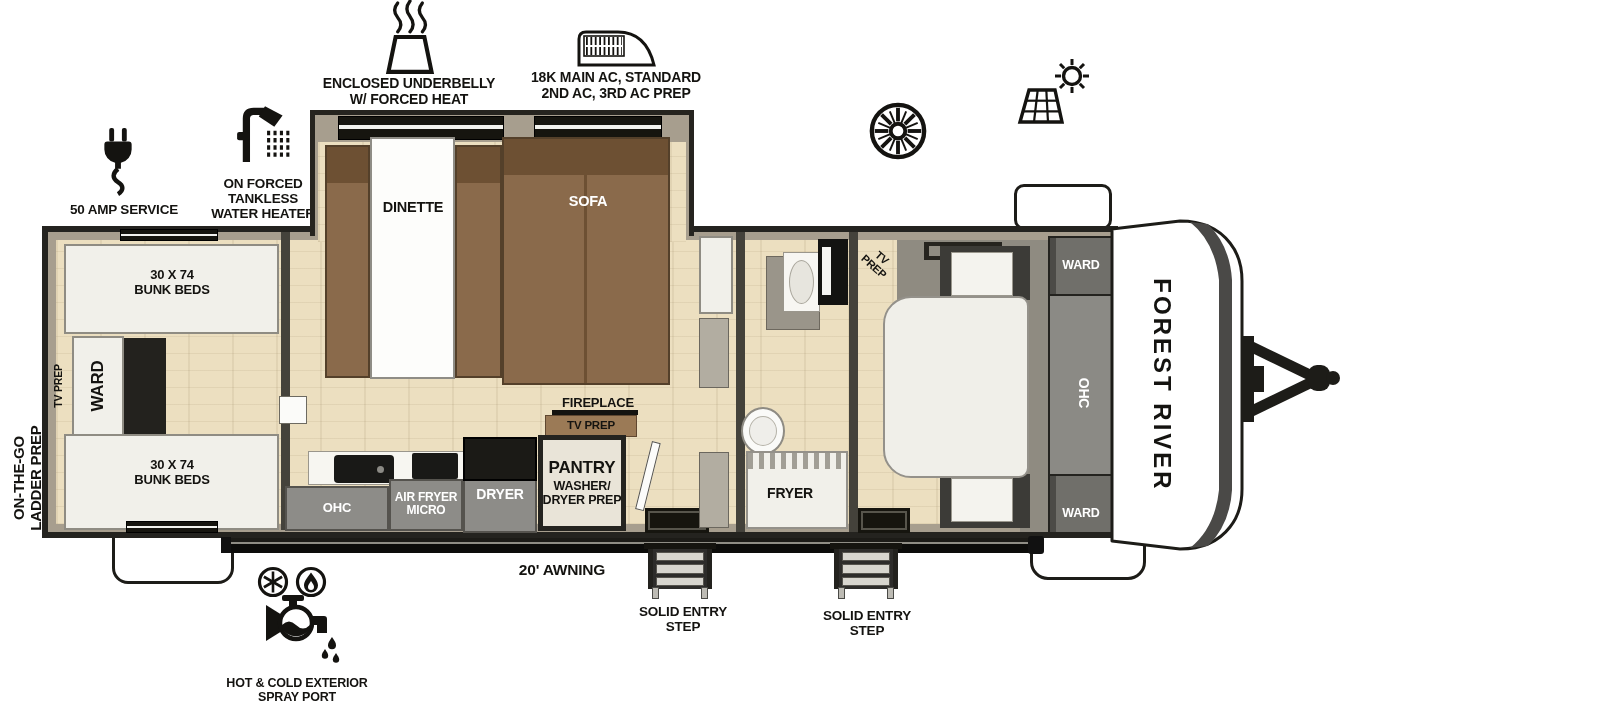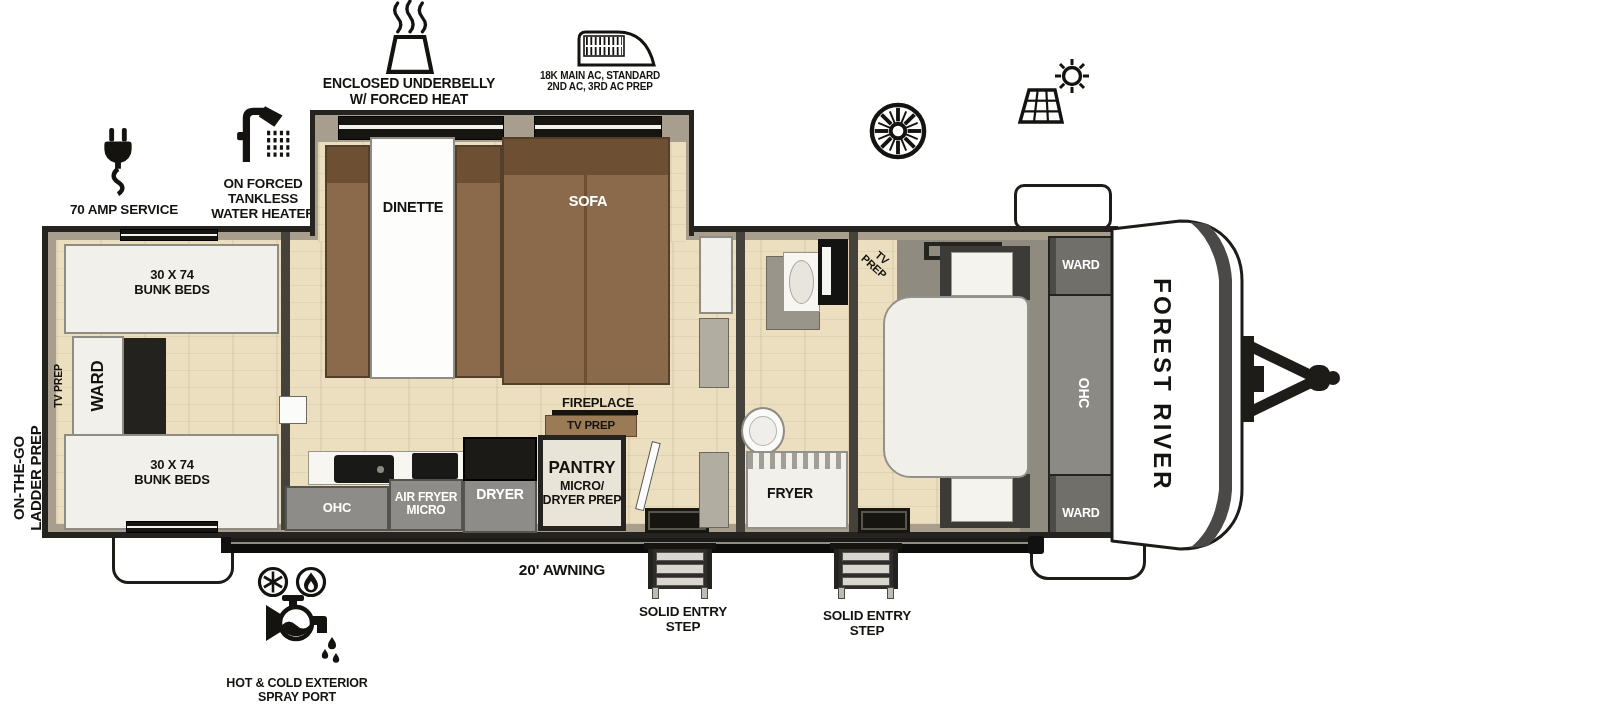--- a/index.html
+++ b/index.html
@@ -84,7 +84,7 @@
       </g>
     </svg>
   </div>
-  <div class="lbl" style="left:500px;top:70px;width:200px;font-size:10px">18K MAIN AC, STANDARD
+  <div class="lbl" style="left:516px;top:70px;width:200px;font-size:14px">18K MAIN AC, STANDARD
 2ND AC, 3RD AC PREP</div>
 
   <div class="abs" style="left:867px;top:100px;width:62px;height:62px">

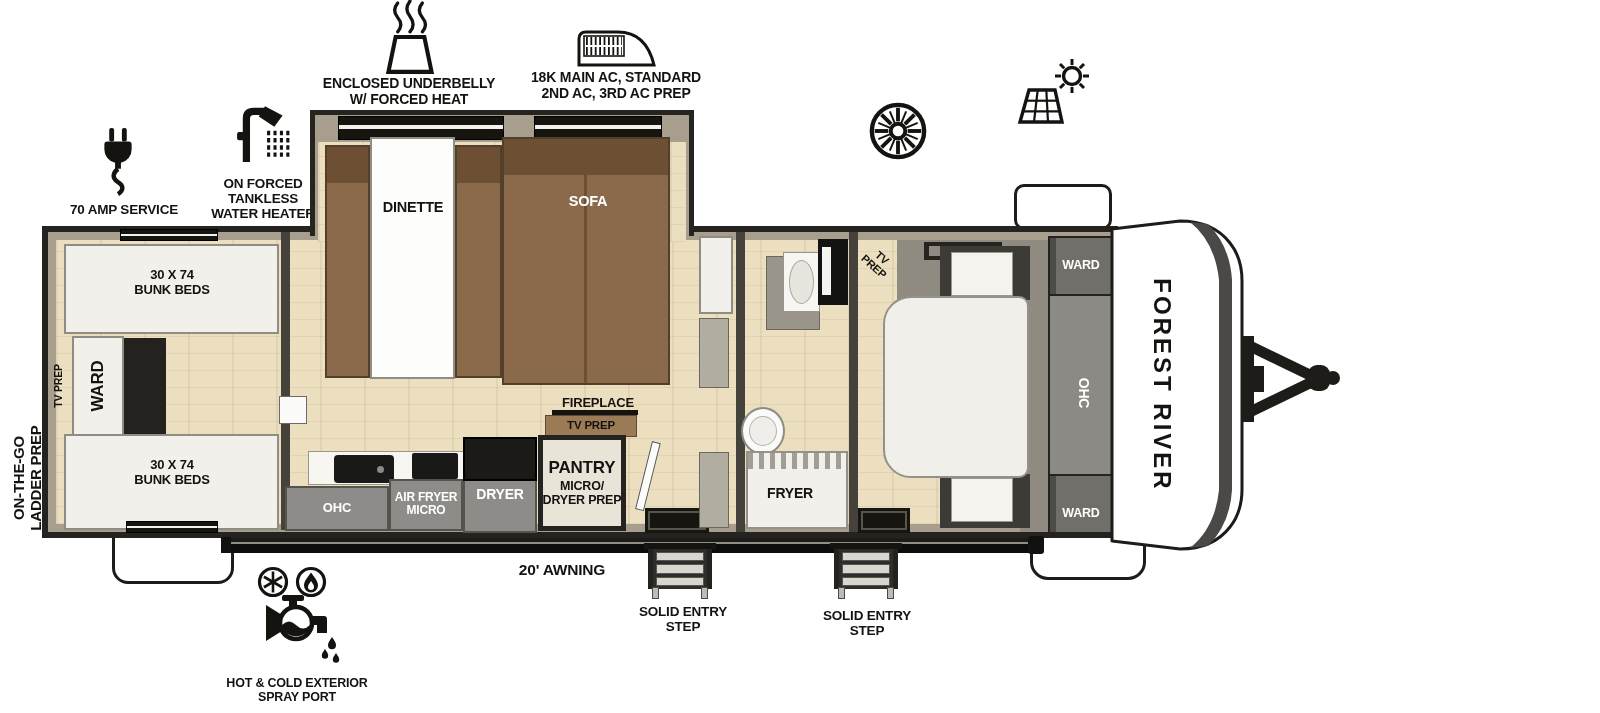--- a/index.html
+++ b/index.html
@@ -44,7 +44,7 @@
       <path d="M21,44 c-6,4.5 -6,10 0,13.5 c6,3.5 6,9 0,12.5" fill="none" stroke="#141310" stroke-width="4.5"></path>
     </svg>
   </div>
-  <div class="lbl" style="left:54px;top:202px;width:140px;font-size:13.5px">70 AMP SERVICE</div>
+  <div class="lbl" style="left:54px;top:202px;width:140px;font-size:13.5px">50 AMP SERVICE</div>
 
   <div class="abs" style="left:234px;top:100px;width:62px;height:66px">
     <svg viewBox="0 0 60 60" width="62" height="66" fill="#141310">

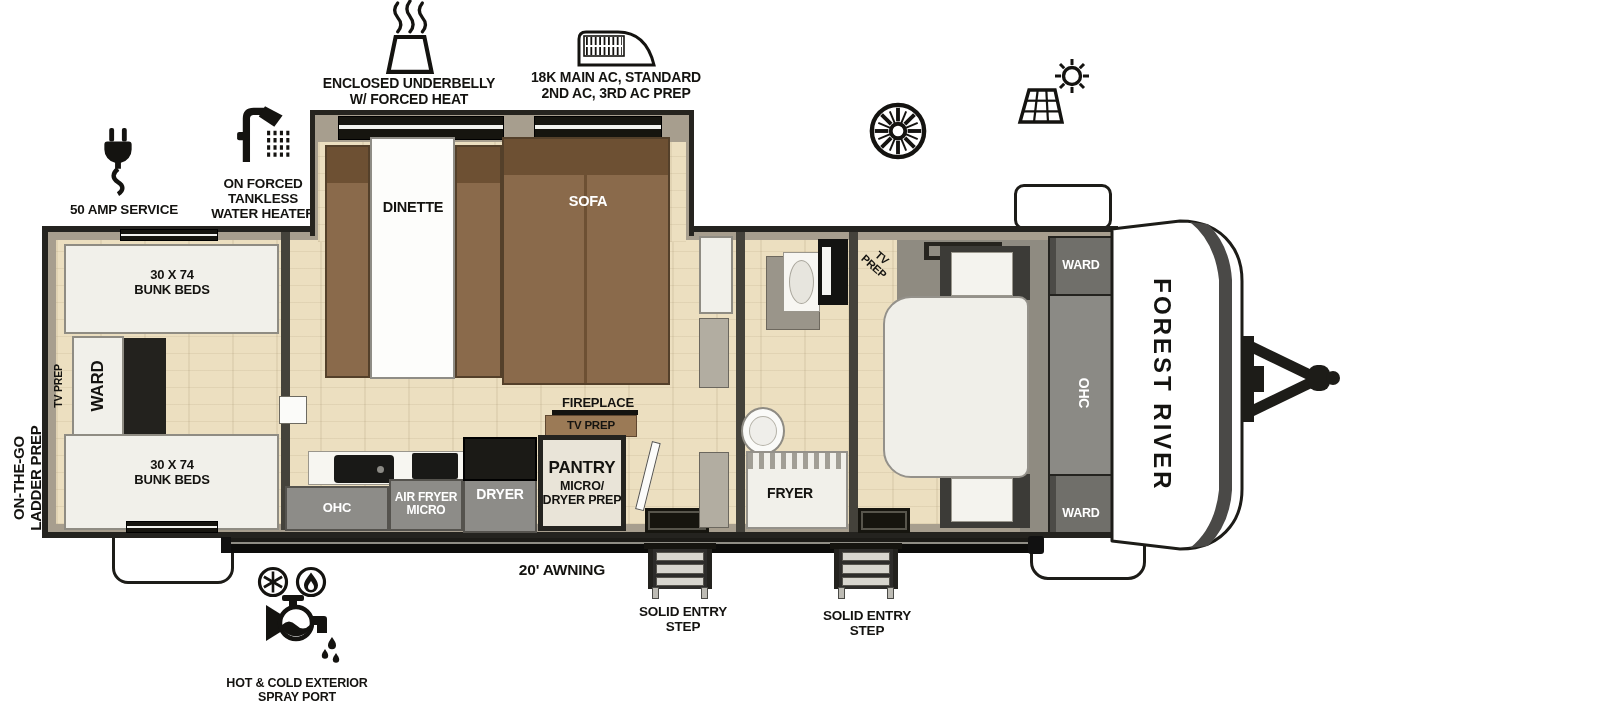--- a/index.html
+++ b/index.html
@@ -193,7 +193,7 @@
   <div class="lbl" style="left:545px;top:419px;width:92px;font-size:11.5px">TV PREP</div>
   <div class="abs" style="left:538px;top:435px;width:88px;height:96px;background:#e9e4d8;border:5px solid #24231f"></div>
   <div class="lbl" style="left:542px;top:458px;width:80px;font-size:17px">PANTRY</div>
-  <div class="lbl" style="left:538px;top:479px;width:88px;font-size:12.5px">MICRO/
+  <div class="lbl" style="left:538px;top:479px;width:88px;font-size:12.5px">WASHER/
 DRYER PREP</div>
   <div class="abs" style="left:652px;top:441px;width:9px;height:70px;background:#fcfcfa;border:1px solid #55534d;transform:rotate(14deg);transform-origin:top left"></div>
   <div class="mat" style="left:645px;top:508px;width:64px;height:25px"></div>

